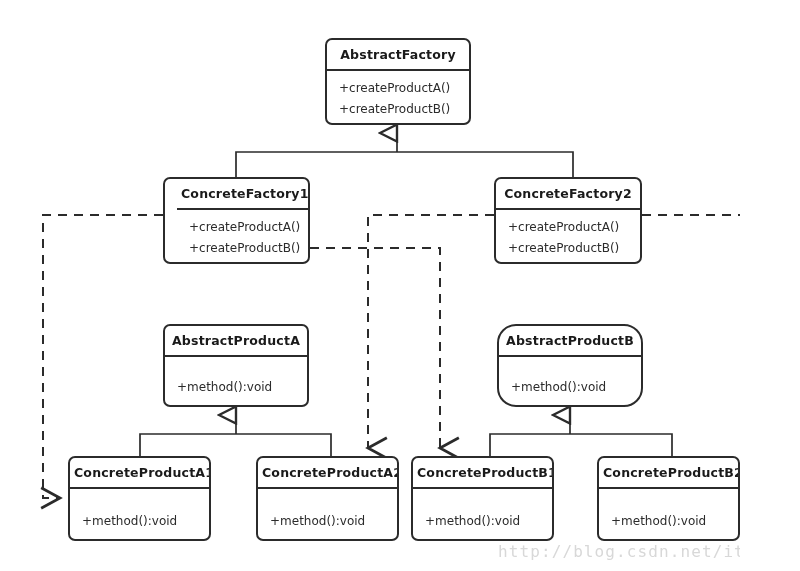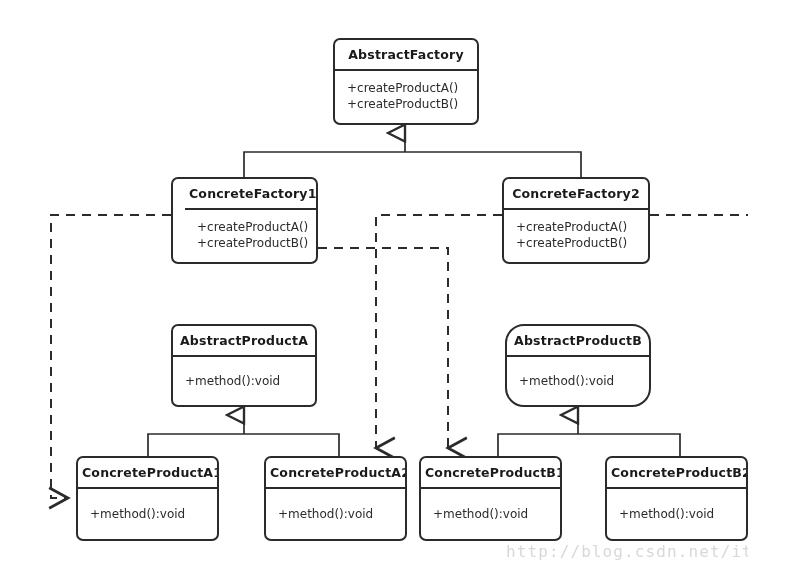--- a/index.html
+++ b/index.html
@@ -14,7 +14,6 @@
     background: #ffffff;
     font-family: "DejaVu Sans", "Liberation Sans", sans-serif;
     overflow: hidden;
-    margin-left: 8px;
   }
   #edges {
     position: absolute;

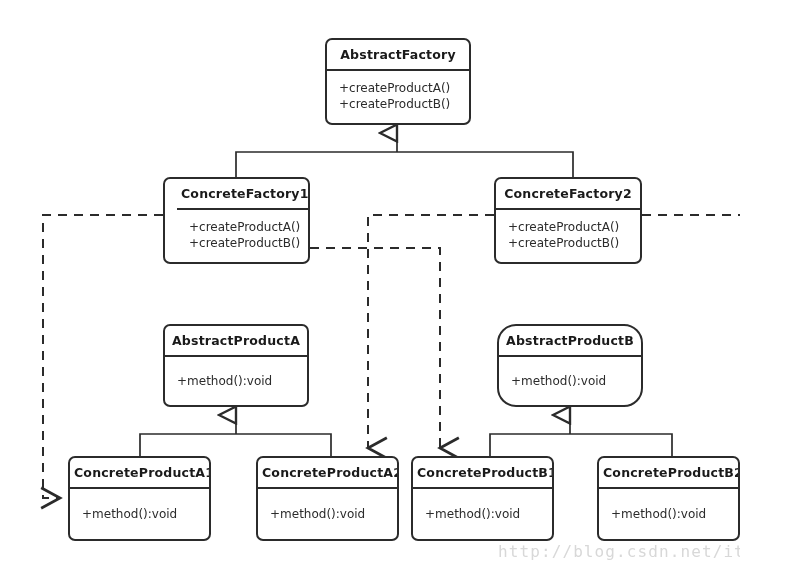--- a/index.html
+++ b/index.html
@@ -47,7 +47,7 @@
     padding: 9px 12px 6px 12px;
     display: flex;
     flex-direction: column;
-    justify-content: flex-start;
+    justify-content: space-between;
   }
   .uml-member {
     font-size: 12px;

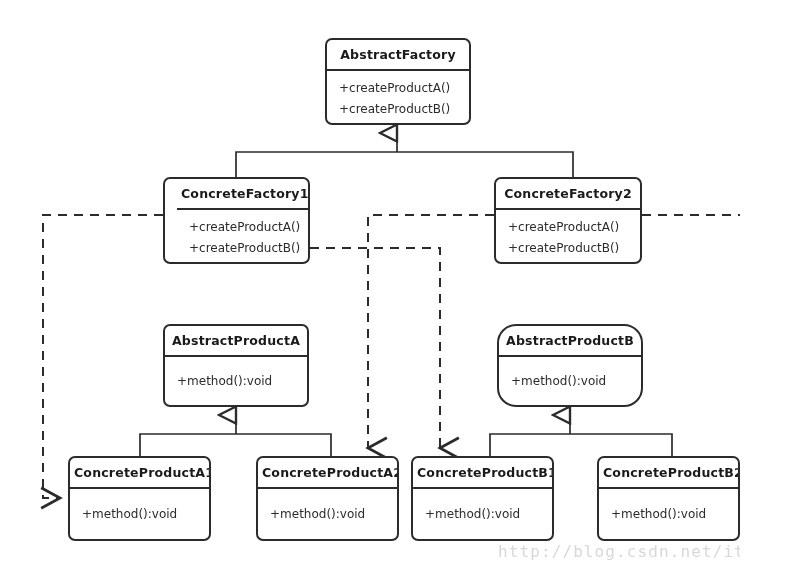--- a/index.html
+++ b/index.html
@@ -56,7 +56,7 @@
     white-space: nowrap;
   }
   .members-center {
-    justify-content: center;
+    justify-content: flex-end;
     padding-bottom: 10px;
   }
   .watermark {

